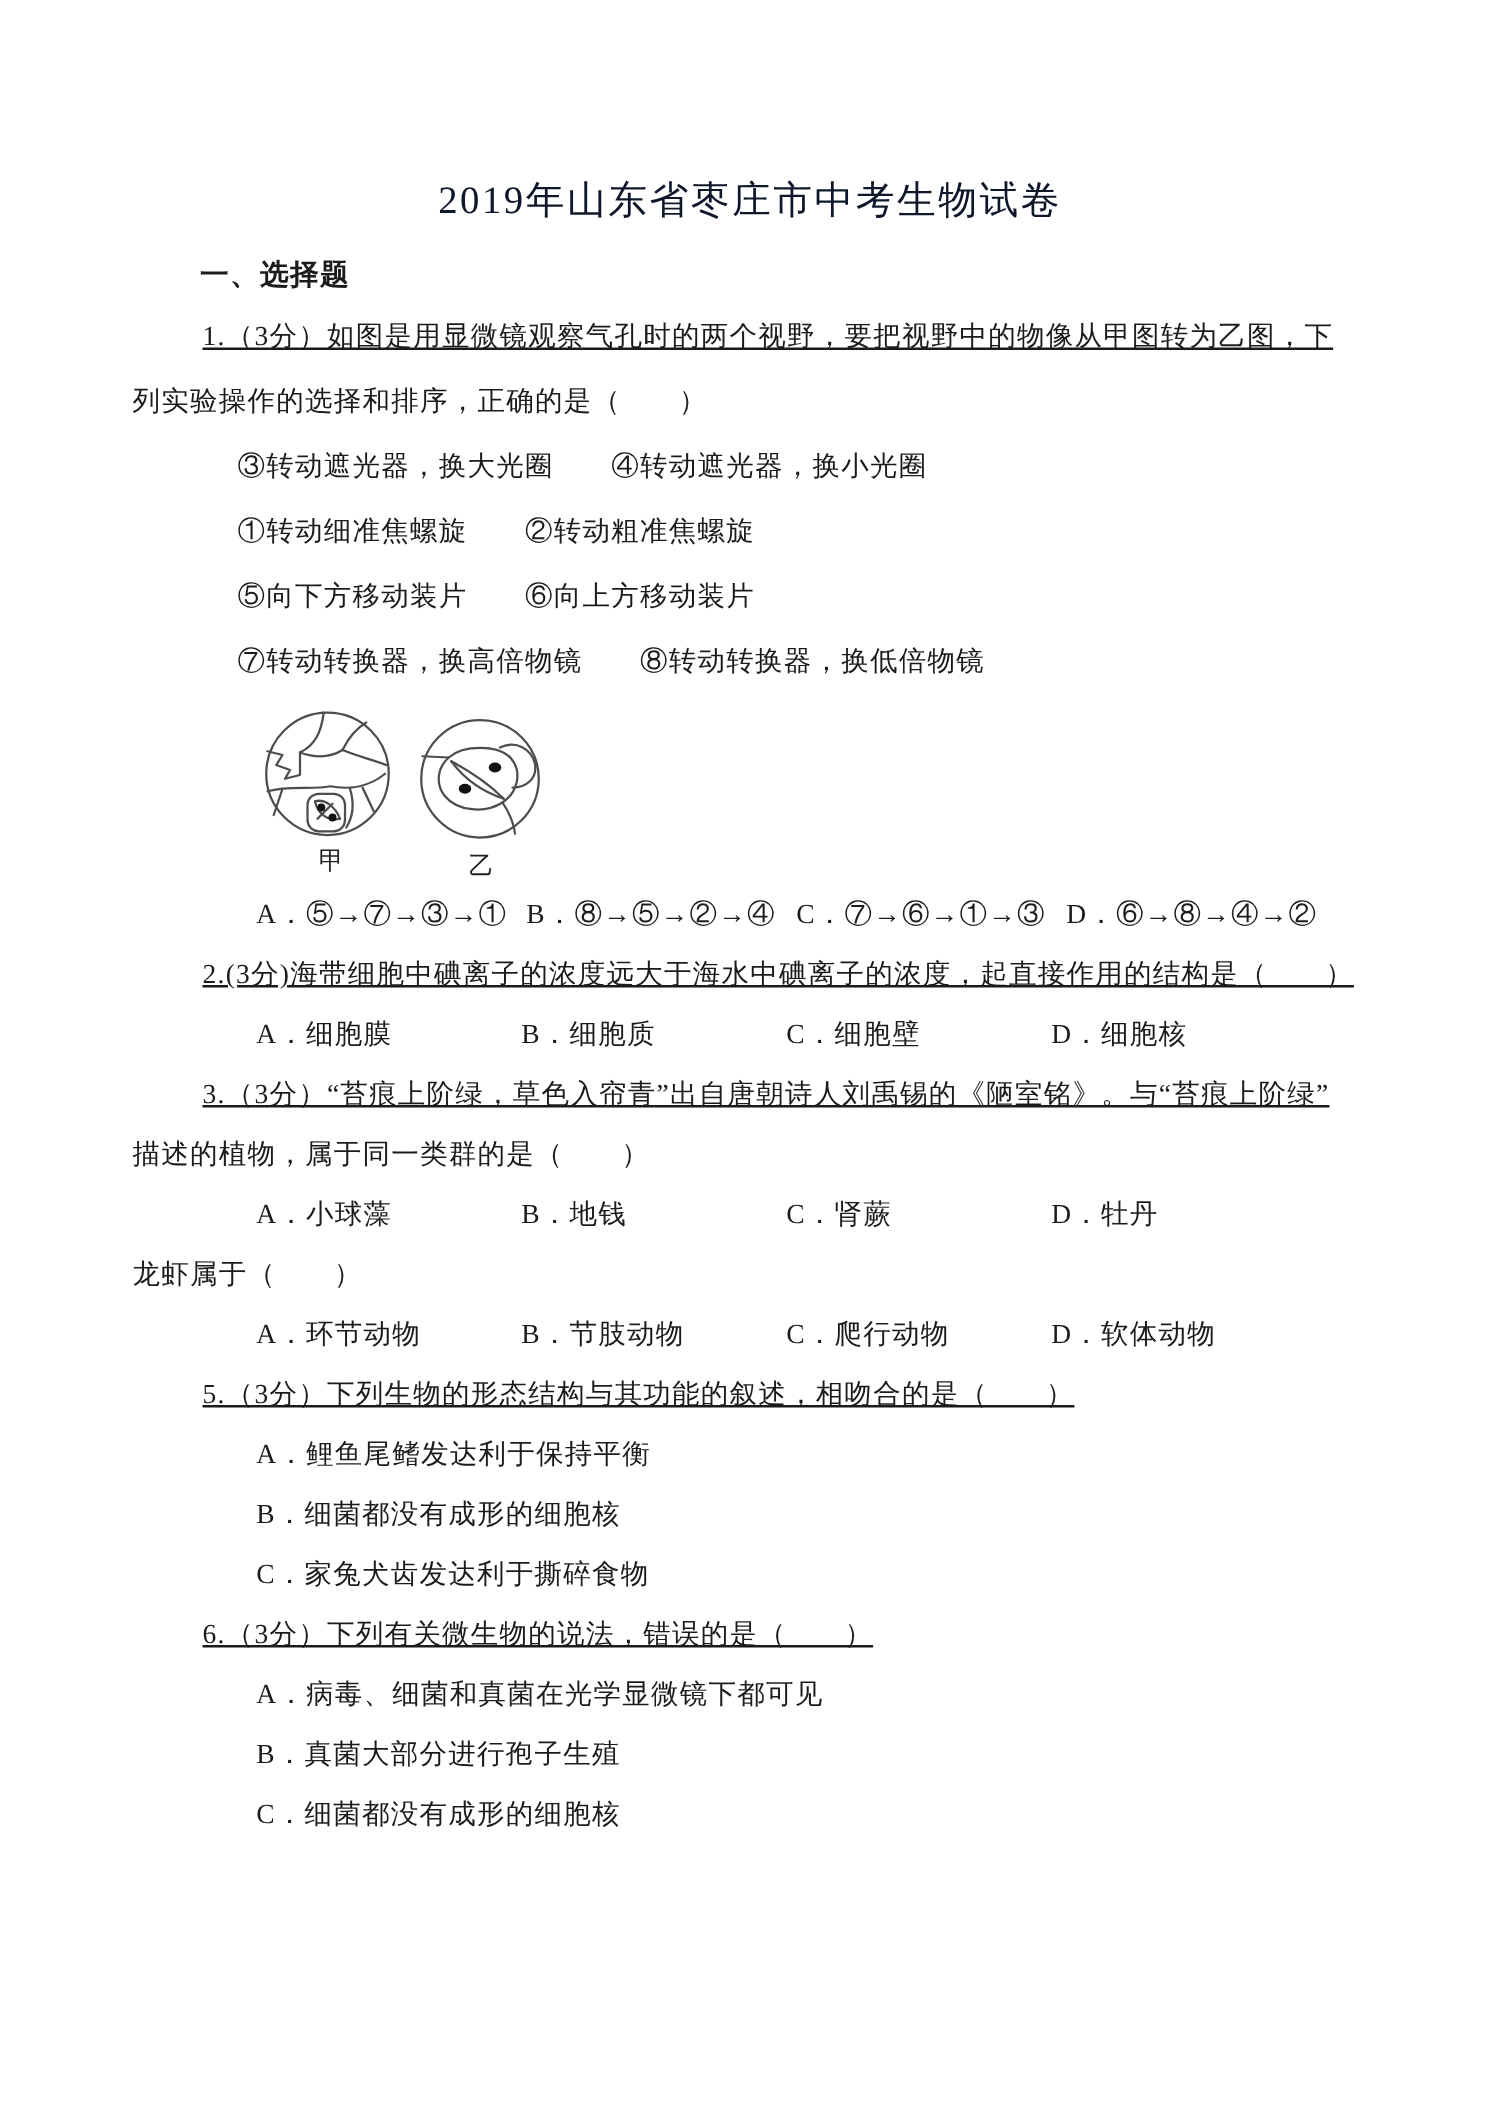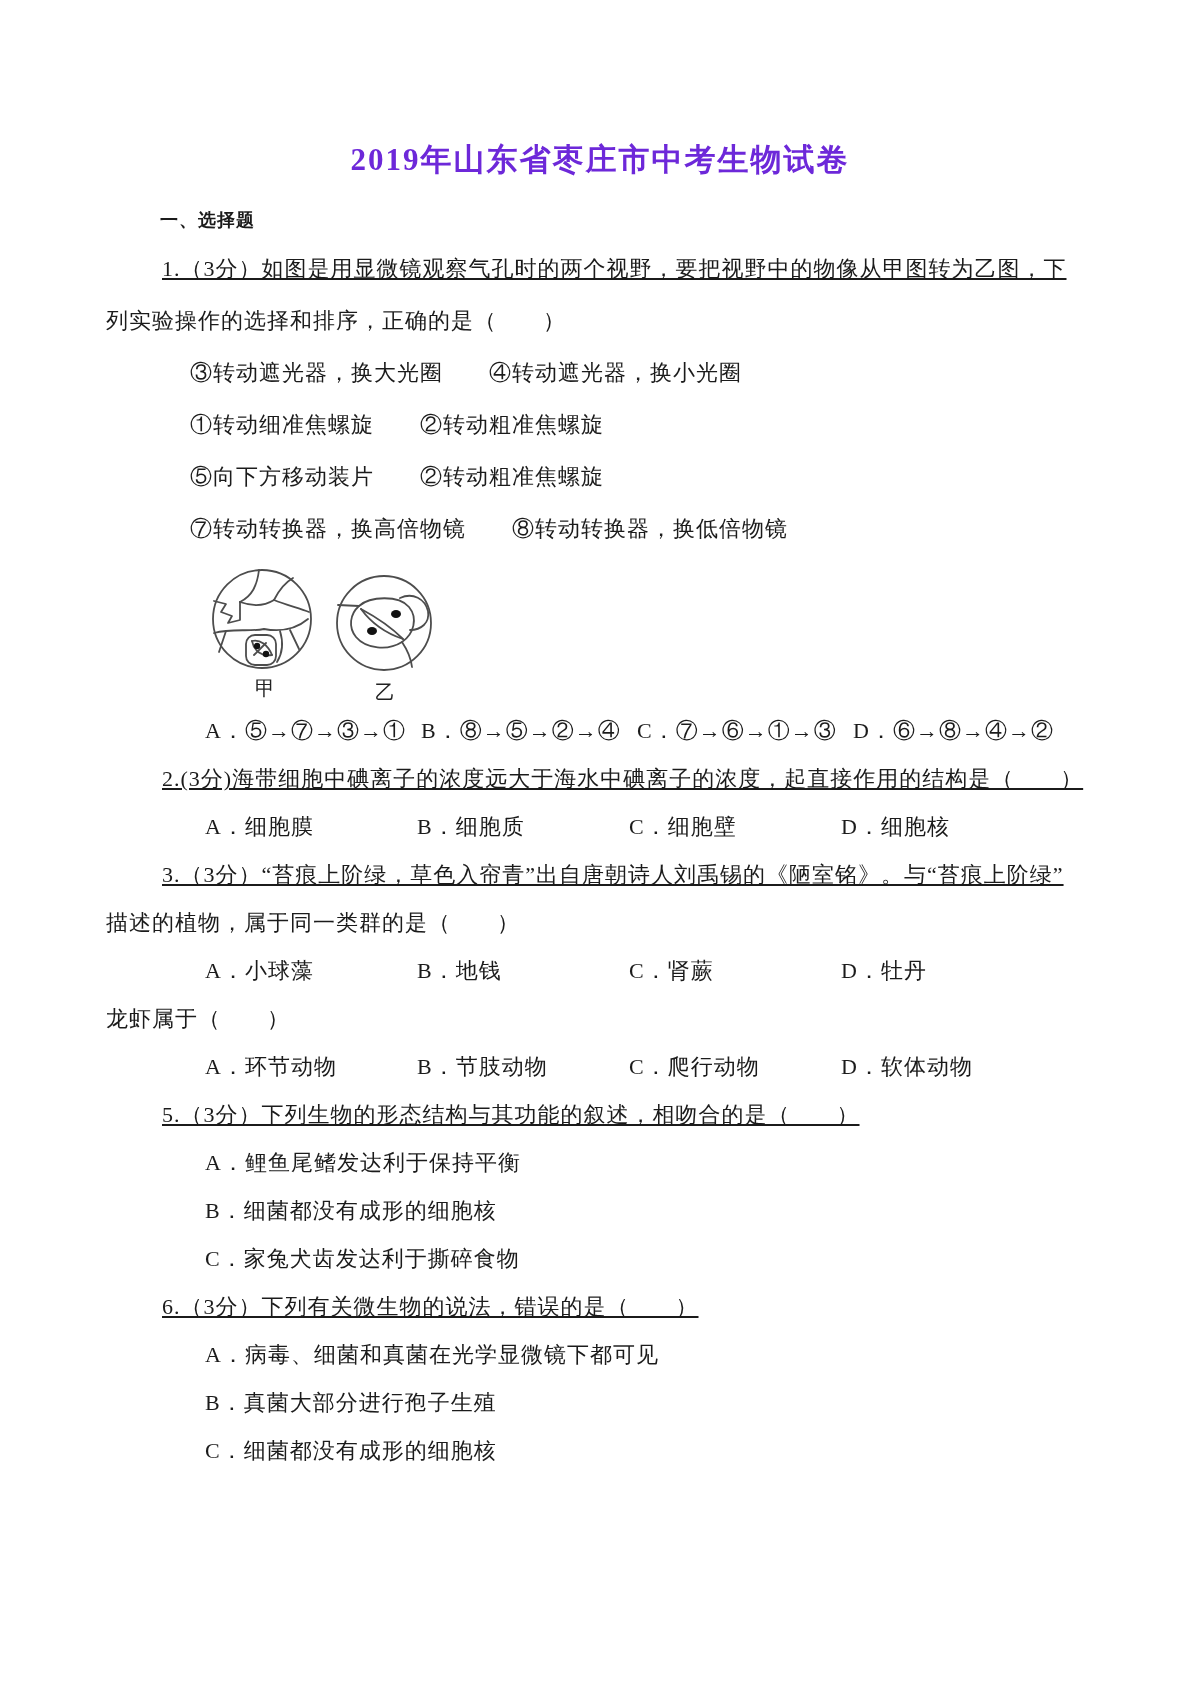--- a/index.html
+++ b/index.html
@@ -24,8 +24,8 @@
     padding-top: 138px;
     text-align: center;
     font-size: 31px;
-    font-weight: bold;
-    color: #6d28d9;
+    font-weight: normal;
+    color: #0f172a;
     letter-spacing: 2px;
     line-height: 1.4;
   }

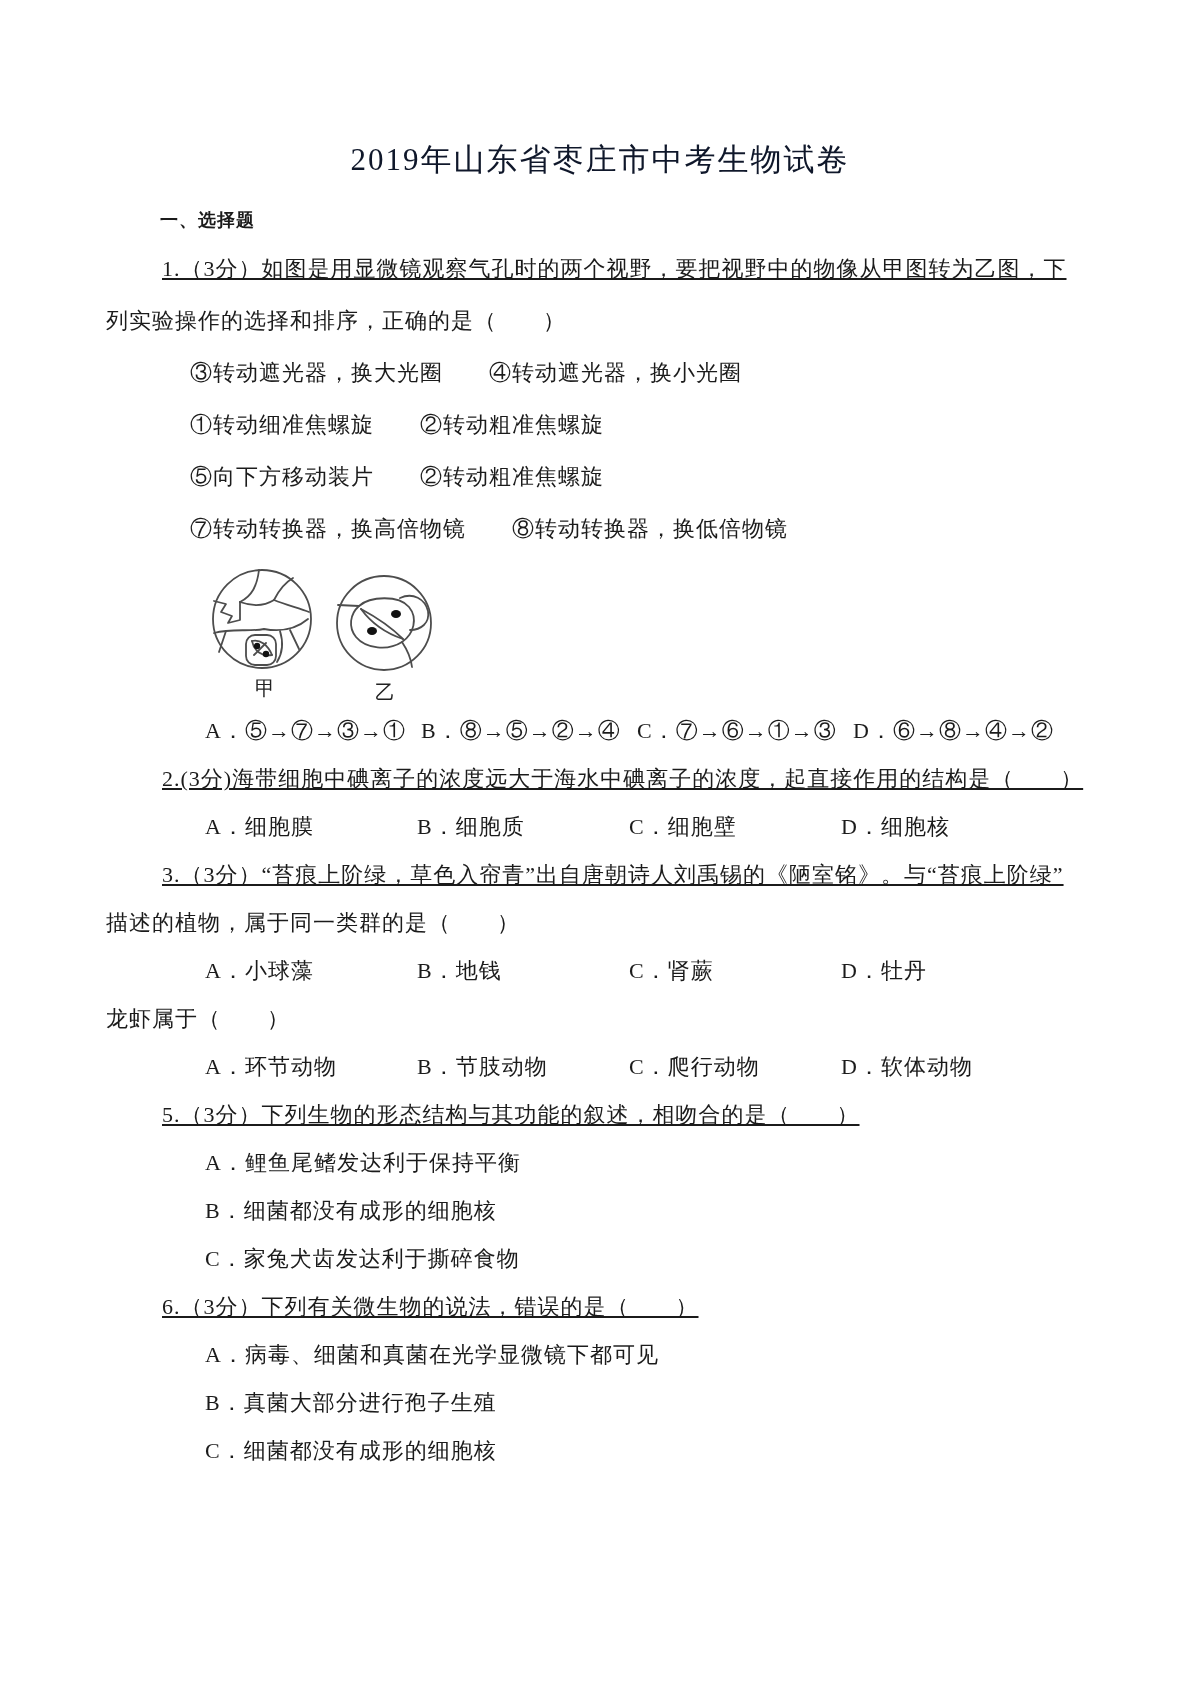--- a/index.html
+++ b/index.html
@@ -31,7 +31,7 @@
   }
   .section-header {
     margin: 16px 0 0 160px;
-    font-size: 18px;
+    font-size: 23px;
     font-weight: bold;
     letter-spacing: 1px;
     line-height: 46px;

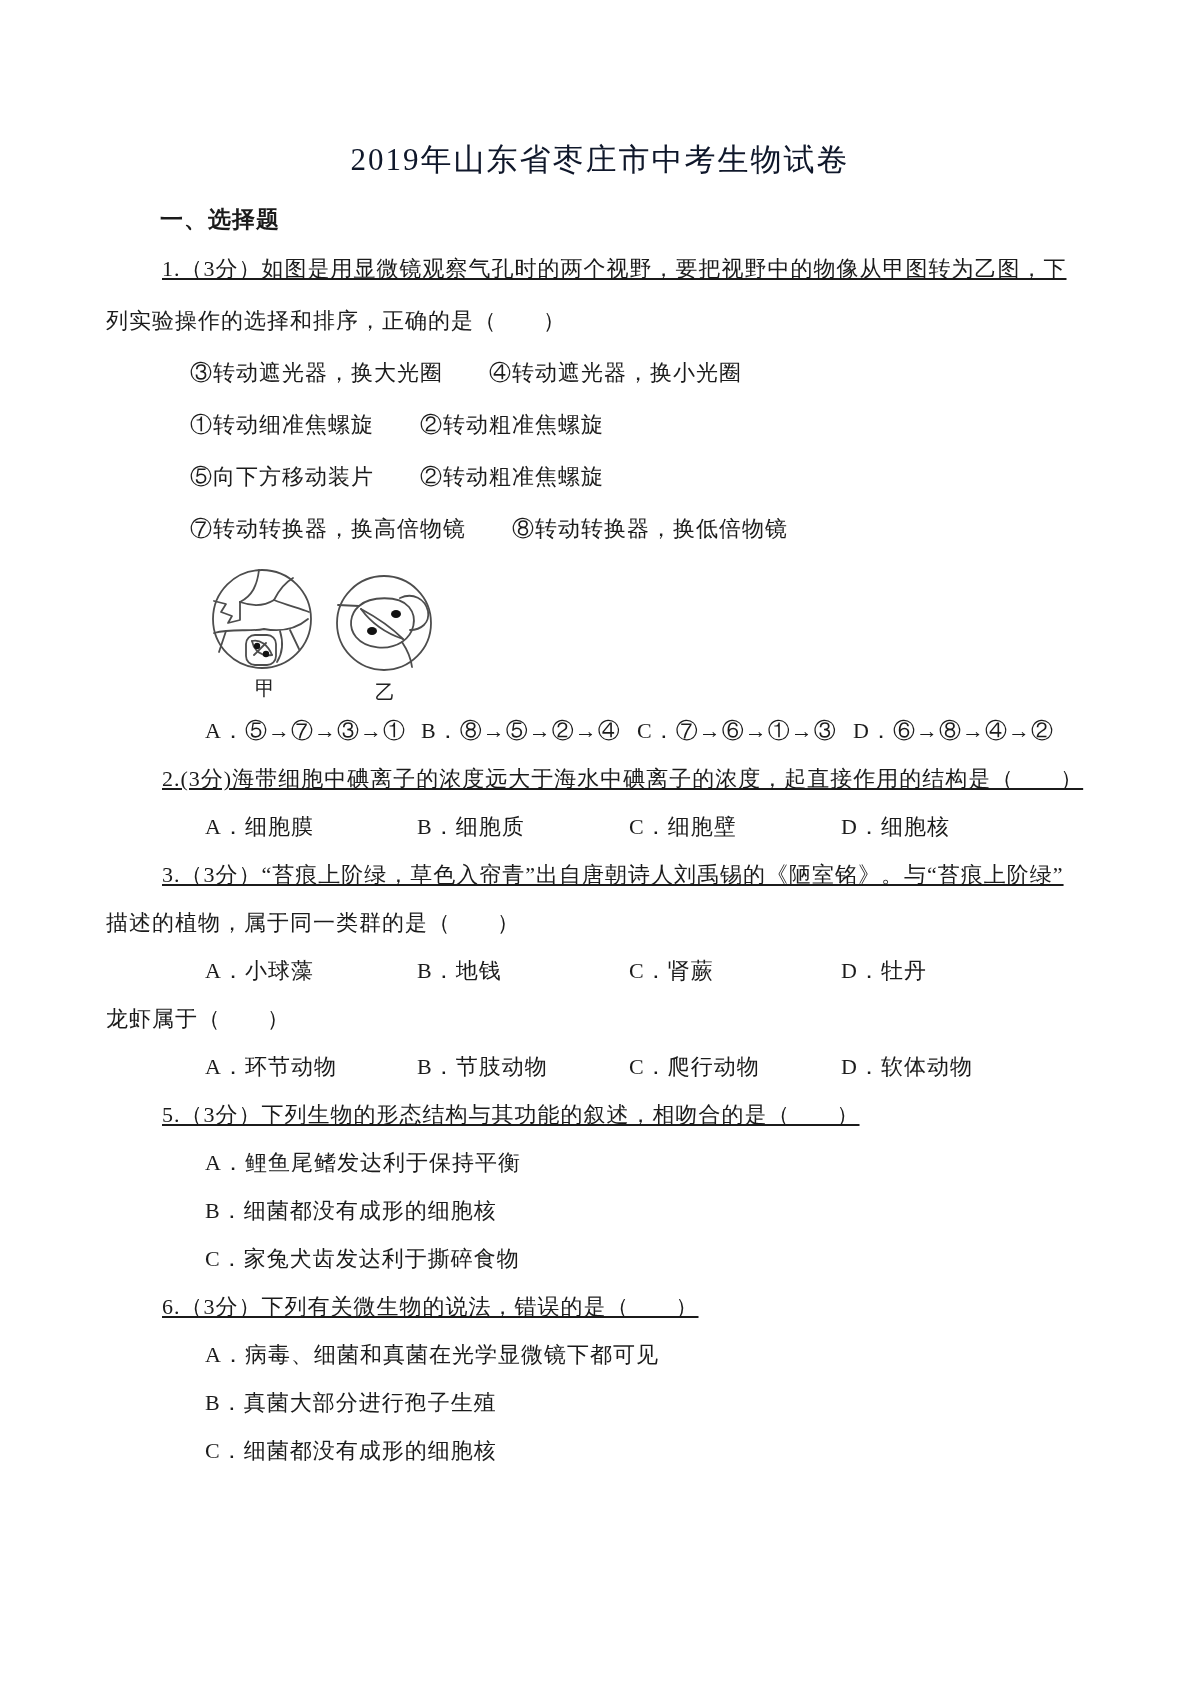--- a/index.html
+++ b/index.html
@@ -88,7 +88,7 @@
   <div class="line q1line qcont">列实验操作的选择和排序，正确的是（　　）</div>
   <div class="line q1line qsub">③转动遮光器，换大光圈　　④转动遮光器，换小光圈</div>
   <div class="line q1line qsub">①转动细准焦螺旋　　②转动粗准焦螺旋</div>
-  <div class="line q1line qsub">⑤向下方移动装片　　②转动粗准焦螺旋</div>
+  <div class="line q1line qsub">⑤向下方移动装片　　⑥向上方移动装片</div>
   <div class="line q1line qsub">⑦转动转换器，换高倍物镜　　⑧转动转换器，换低倍物镜</div>
 
   <div class="figure-wrap">

